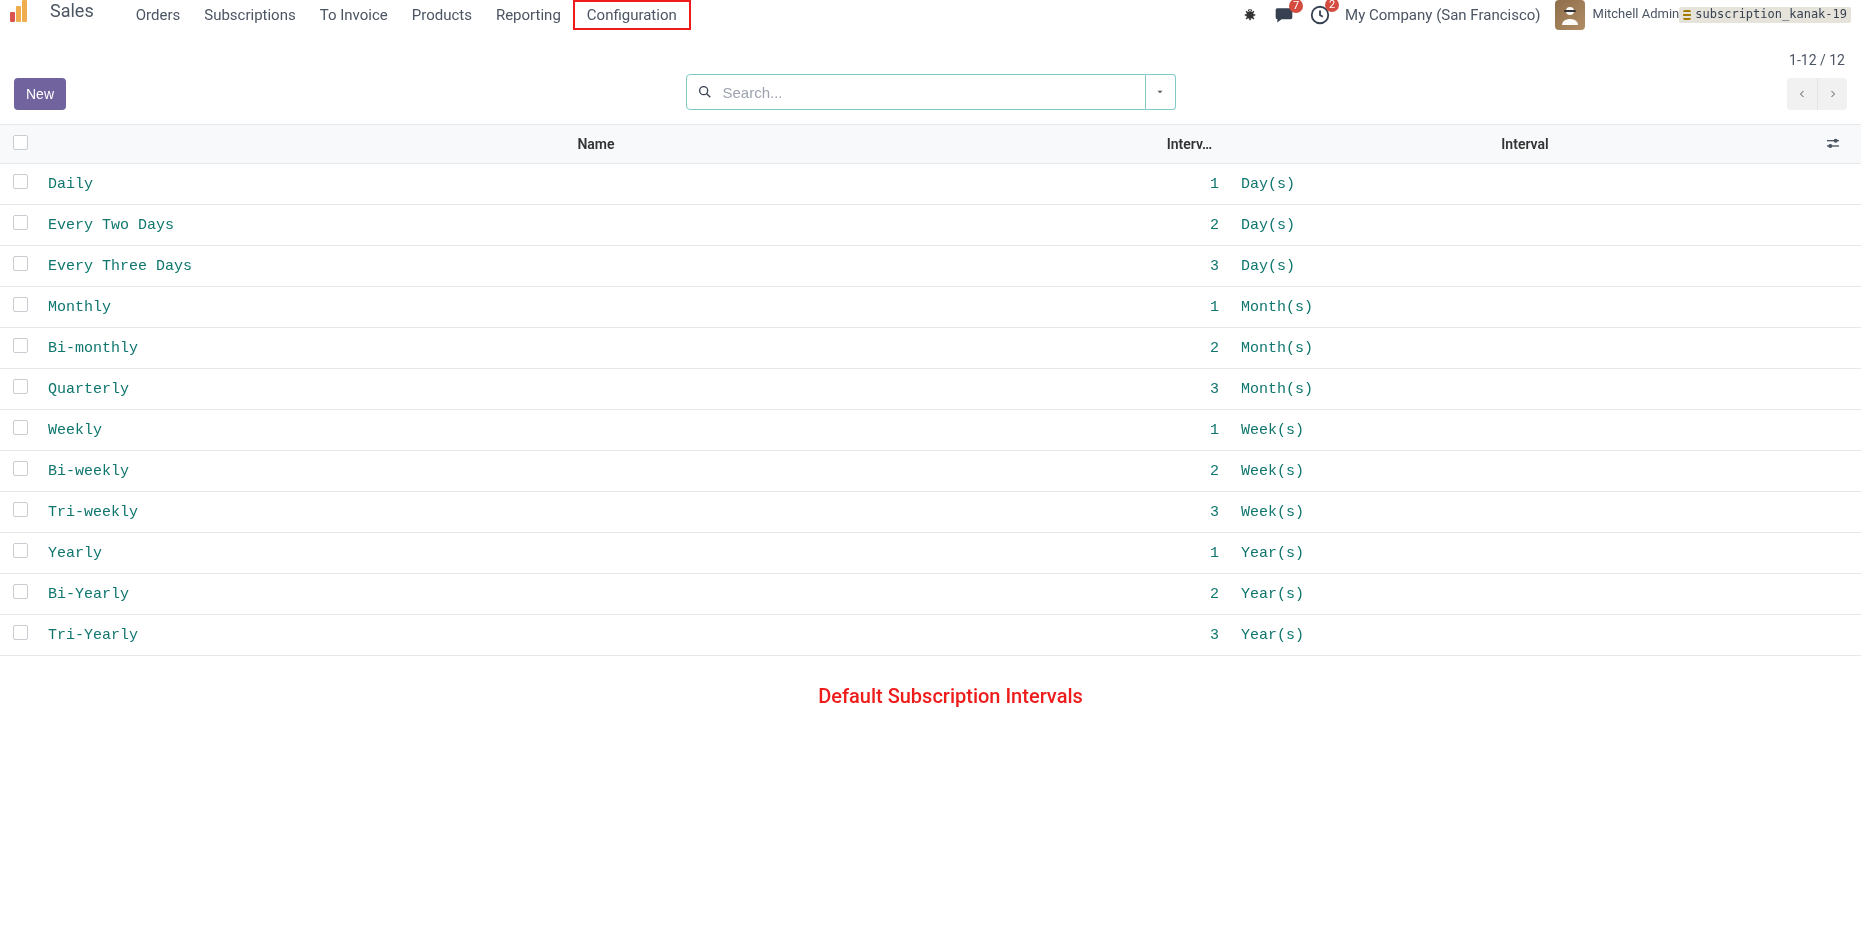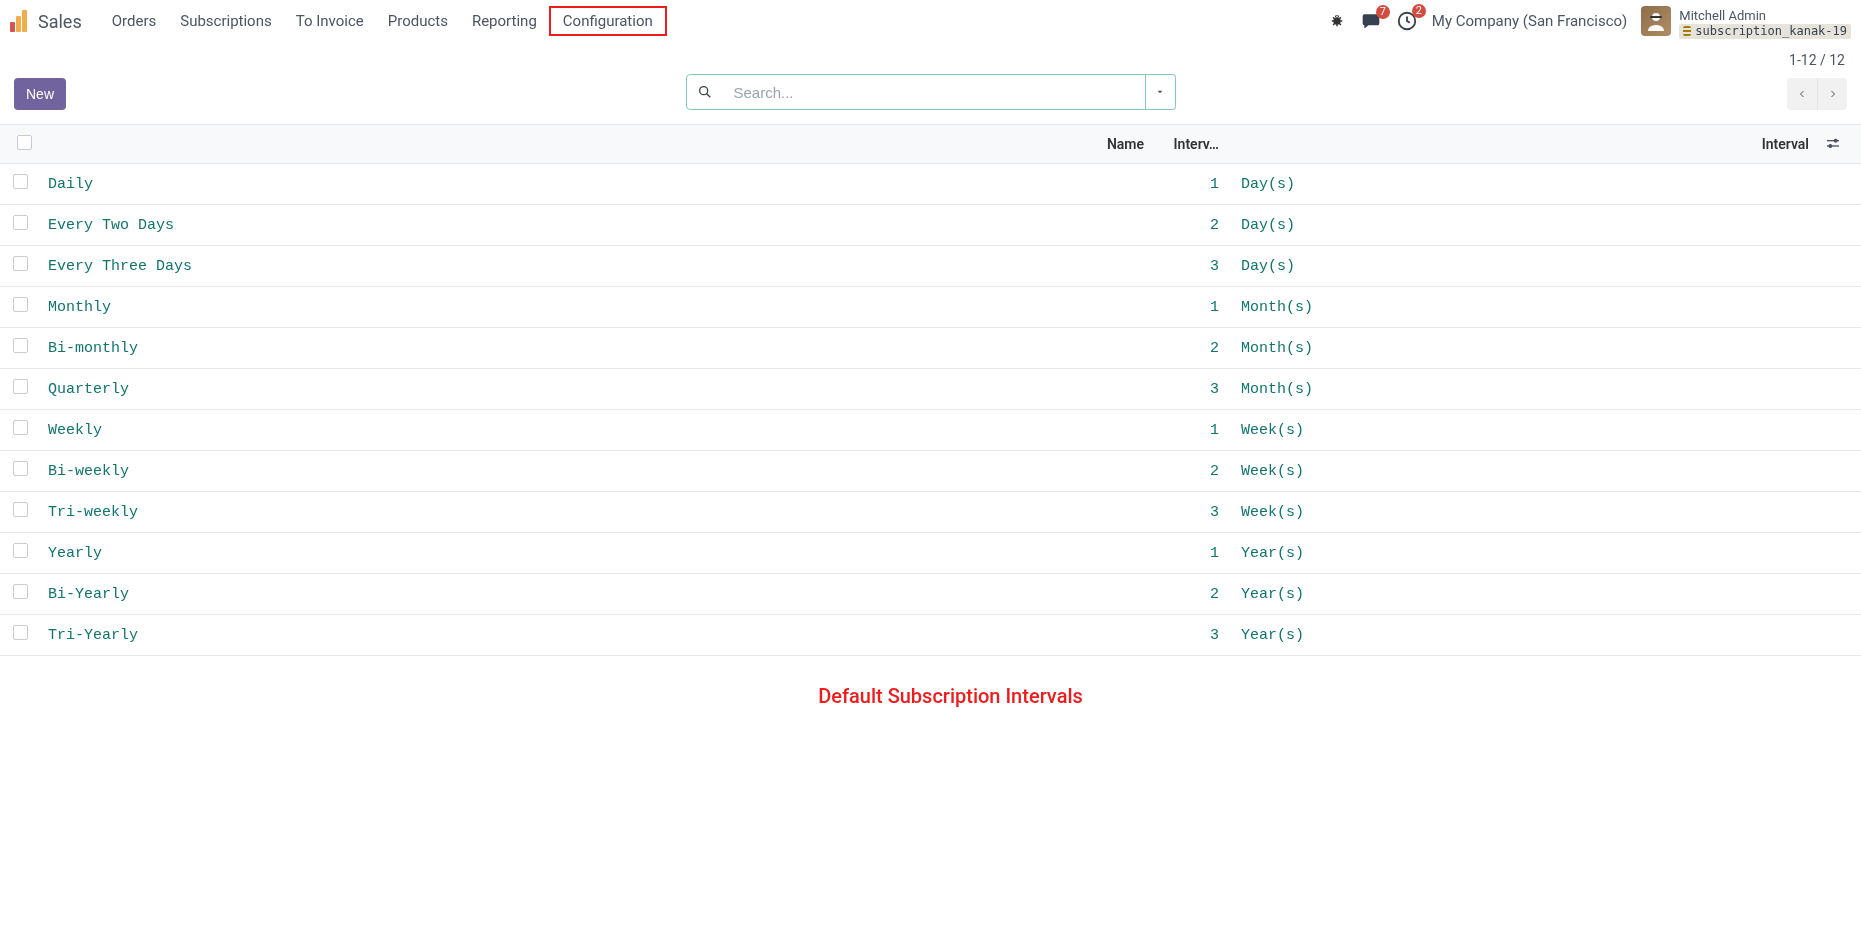--- a/index.html
+++ b/index.html
@@ -17,7 +17,7 @@
   *{box-sizing:border-box;}
   html,body{margin:0;padding:0;font-family:-apple-system,BlinkMacSystemFont,"Segoe UI",Roboto,"Helvetica Neue",Arial,sans-serif;color:var(--text-dark);font-size:14px;background:#fff;}
   
-  .topnav{display:flex;align-items:center;height:42px;padding:0 10px;gap:0;}
+  .topnav{display:flex;align-items:flex-start;height:42px;padding:0 10px;gap:12px;}
   .app-logo{width:22px;height:22px;display:inline-flex;align-items:flex-end;gap:1px;margin-right:6px;}
   .app-logo .bar{width:5px;border-radius:1px;}
   .app-logo .b1{height:10px;background:#d9534f;}

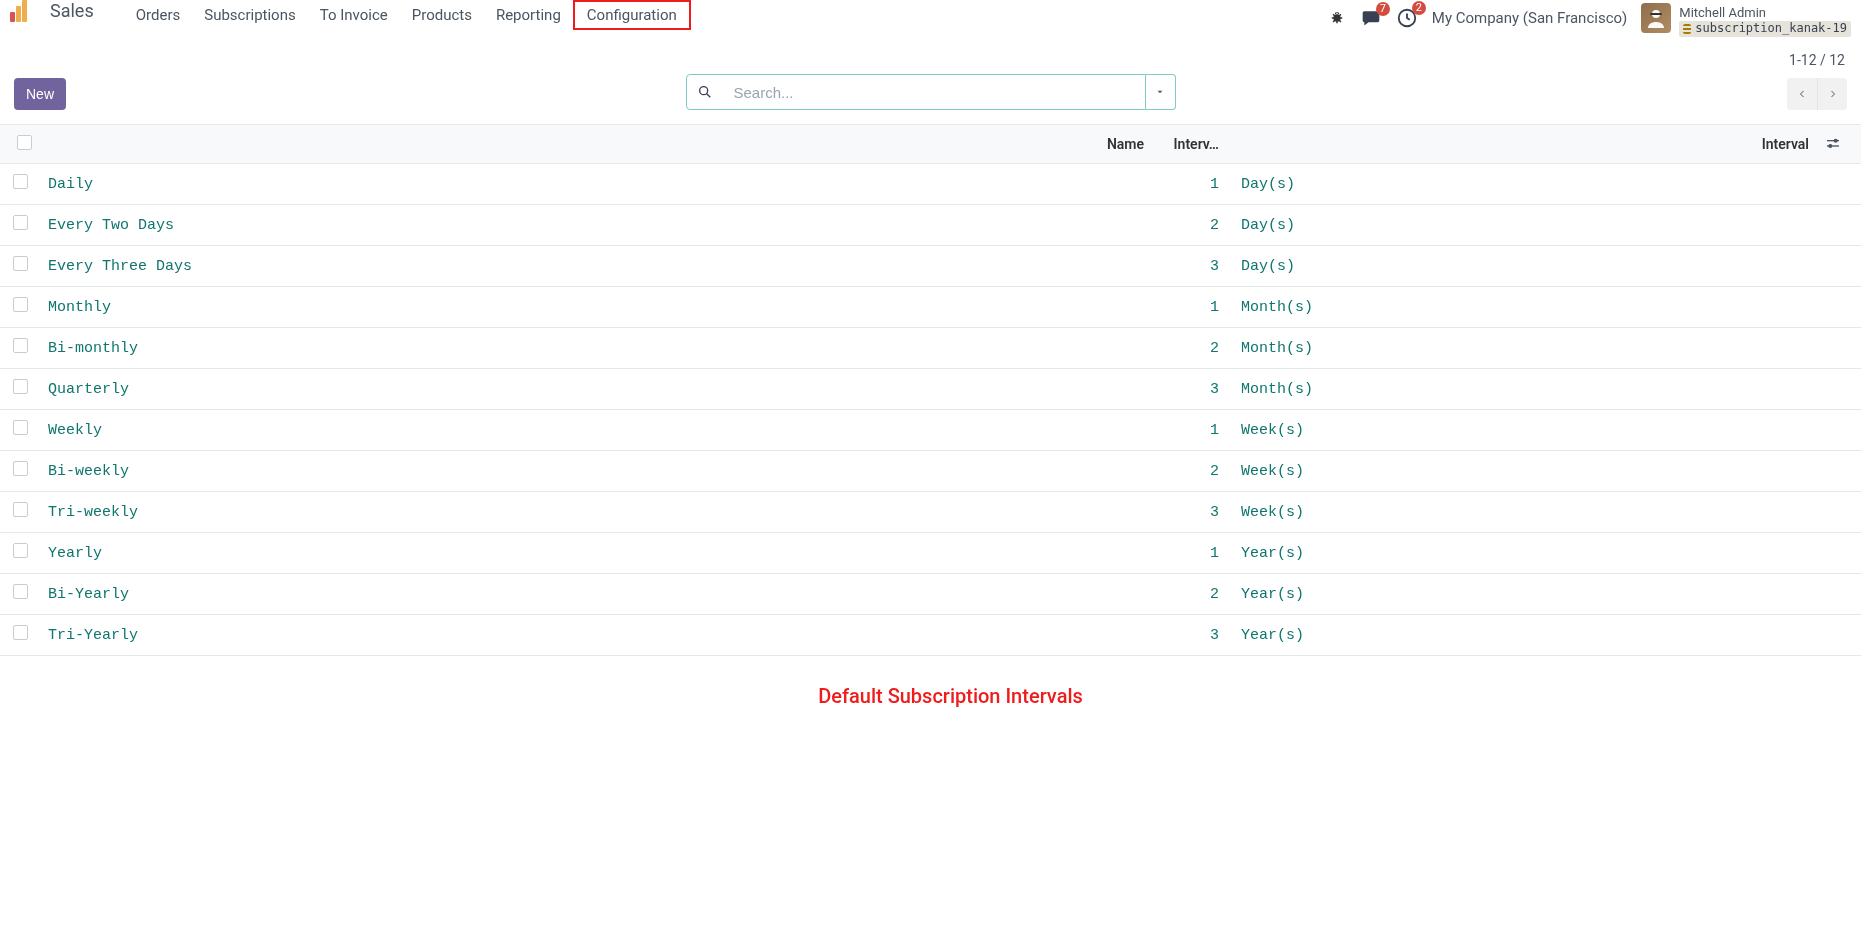--- a/index.html
+++ b/index.html
@@ -36,7 +36,7 @@
   .company-name{color:var(--text-muted);font-size:15px;}
   .user-block{display:flex;align-items:center;gap:8px;}
   .avatar{width:30px;height:30px;border-radius:4px;background:linear-gradient(135deg,#8e6d4b 0%,#b08d63 100%);display:flex;align-items:center;justify-content:center;font-size:16px;}
-  .user-text{display:flex;flex-direction:column;line-height:1.15;margin-top:6px;}
+  .user-text{display:flex;flex-direction:row;line-height:1.15;}
   .user-name{font-size:13px;color:var(--text-muted);}
   .db-badge{background:var(--db-badge);font-family:monospace;font-size:12px;padding:1px 4px;border-radius:2px;display:inline-flex;align-items:center;gap:4px;}
   .db-badge::before{content:"";width:8px;height:10px;background:repeating-linear-gradient(#a67c00,#a67c00 2px,transparent 2px,transparent 4px);border-radius:2px;display:inline-block;}

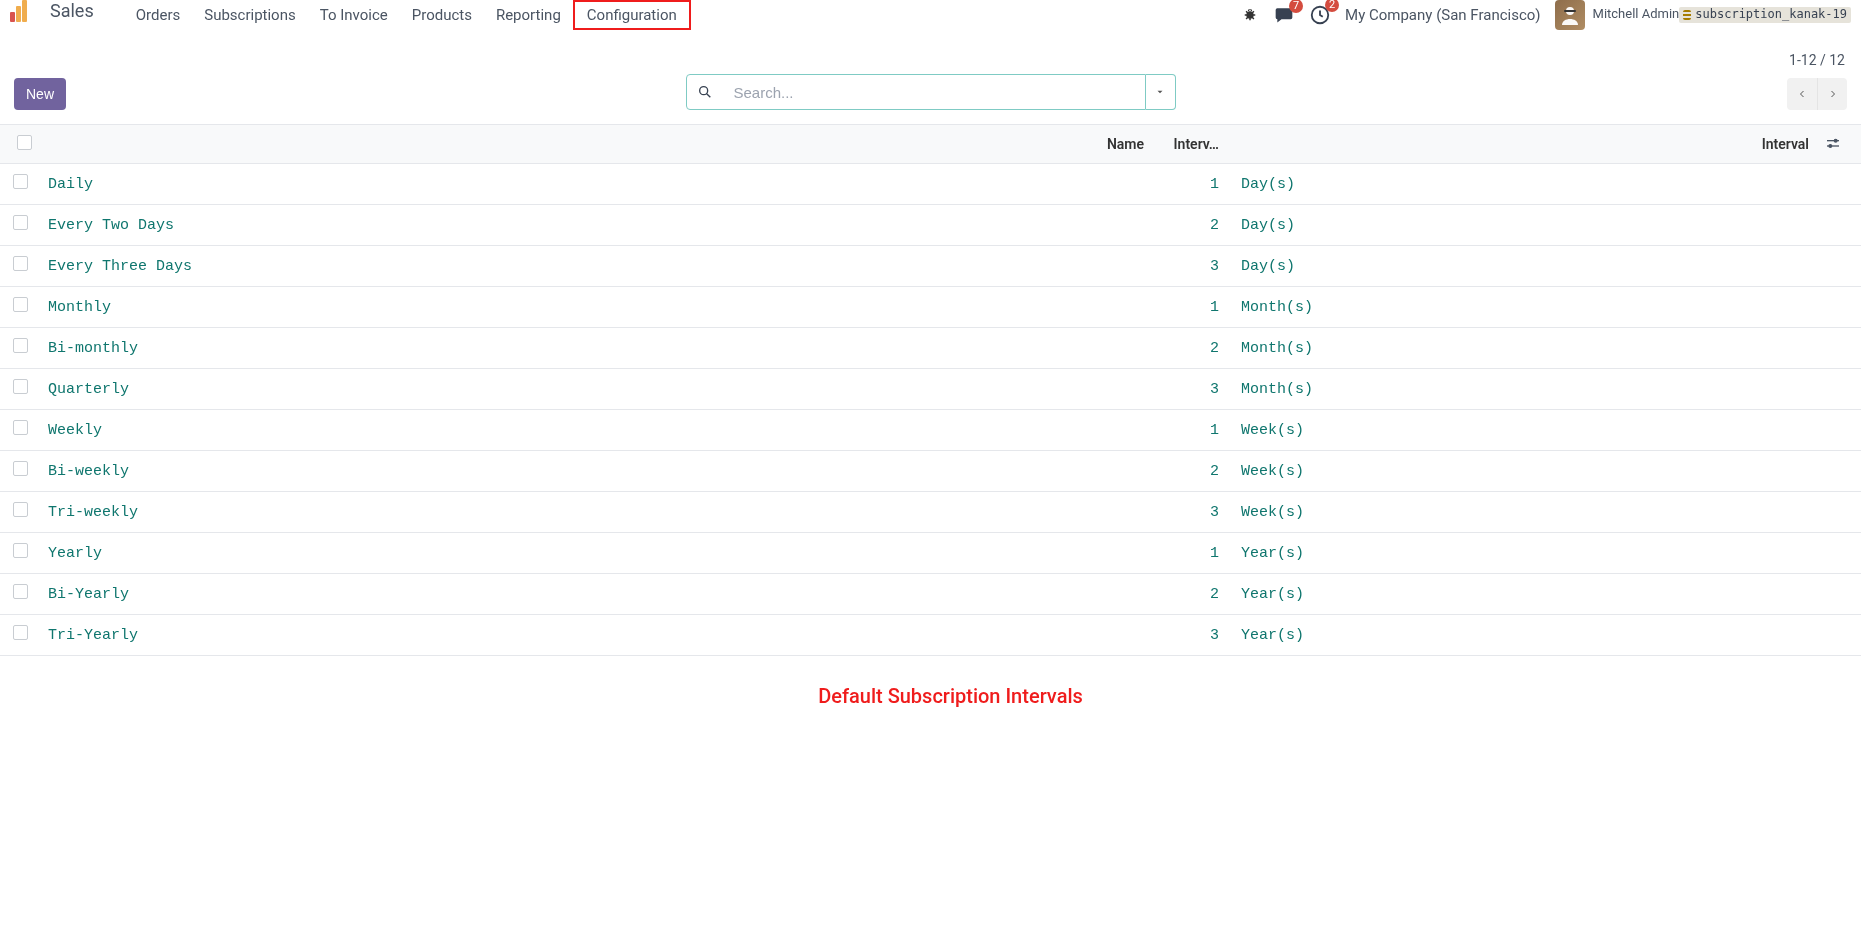--- a/index.html
+++ b/index.html
@@ -48,7 +48,7 @@
   .page-title{font-size:18px;color:#333;}
   .gear-icon{color:#666;font-size:14px;}
   .search-wrap{position:absolute;left:50%;transform:translateX(-50%);display:flex;align-items:stretch;}
-  .search-box{display:flex;align-items:center;border:1px solid var(--teal);border-radius:4px 0 0 4px;width:460px;height:36px;padding:0 10px;gap:19px;background:#fff;}
+  .search-box{display:flex;align-items:center;border:1px solid var(--teal);border-radius:4px 0 0 4px;width:460px;height:36px;padding:0 10px;gap:8px;background:#fff;}
   .search-box input{border:none;outline:none;flex:1;font-size:15px;color:#333;background:transparent;}
   .search-box input::placeholder{color:#9ca3af;}
   .search-toggle{border:1px solid var(--teal);border-left:none;border-radius:0 4px 4px 0;width:30px;display:flex;align-items:center;justify-content:center;cursor:pointer;background:#fff;color:#555;}

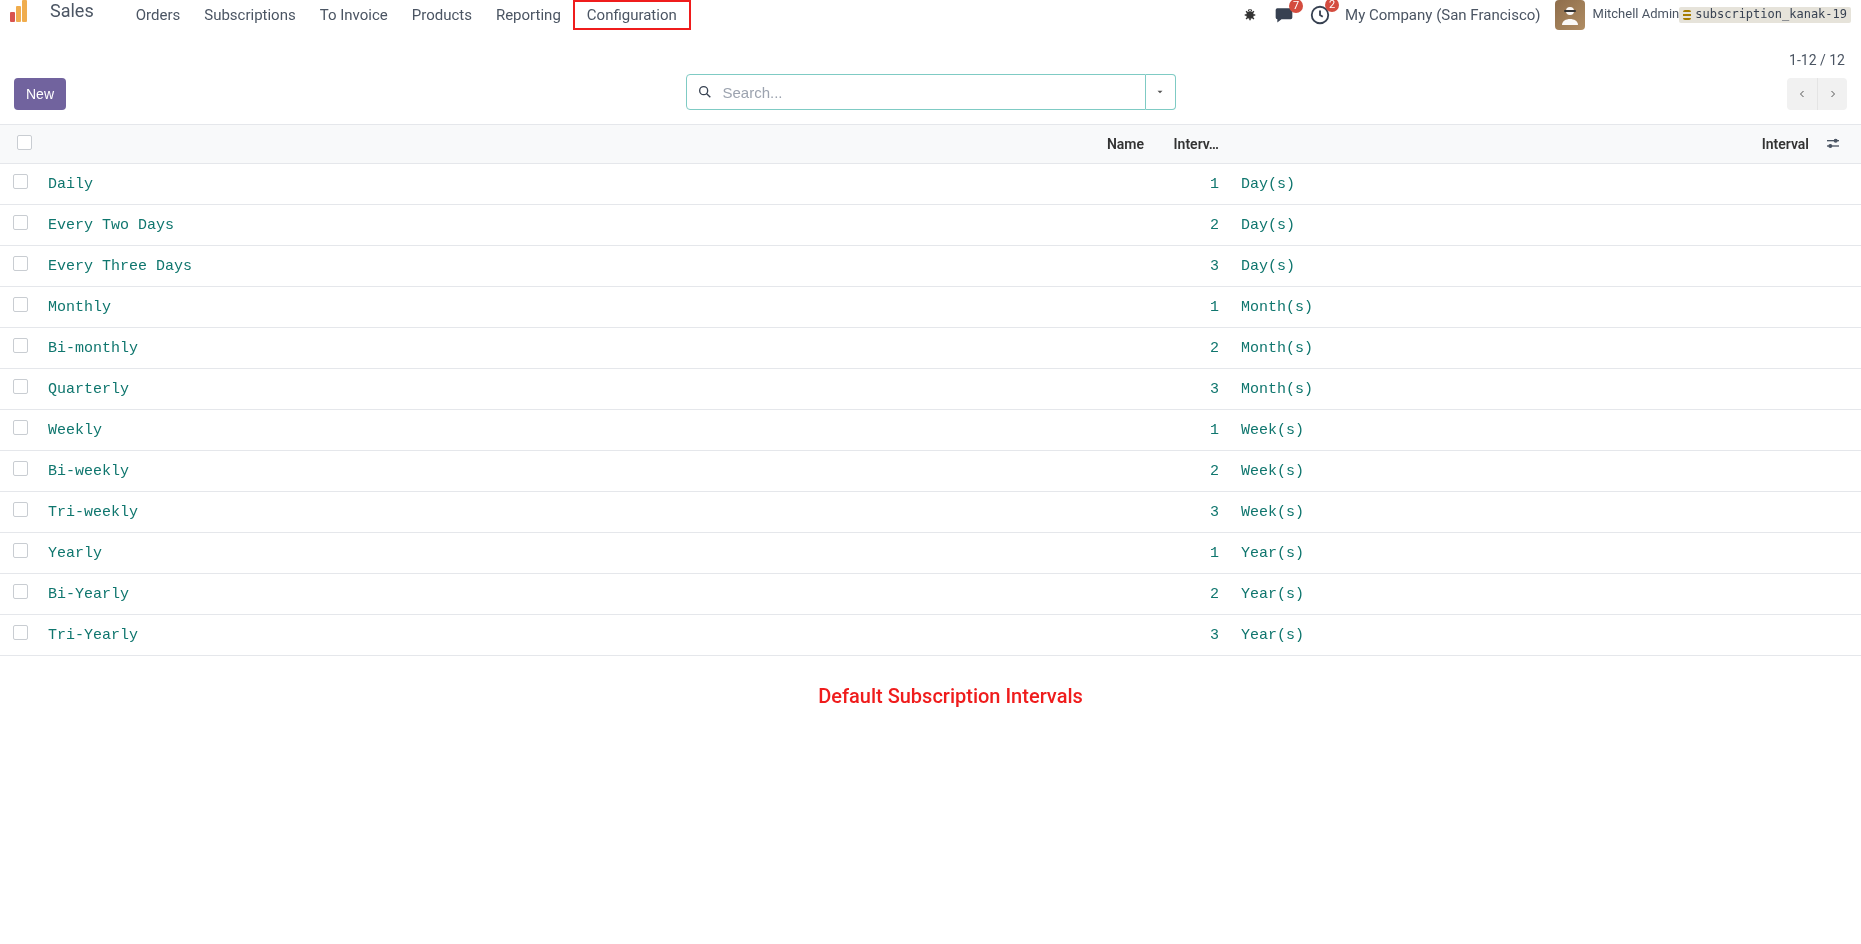--- a/index.html
+++ b/index.html
@@ -61,7 +61,7 @@
 
   
   .table{width:100%;border-collapse:collapse;}
-  .table thead th{background:var(--header-bg);border-top:1px solid var(--border);border-bottom:1px solid var(--border);text-align:right;font-weight:600;color:#333;font-size:14px;padding:10px 8px;}
+  .table thead th{background:var(--header-bg);border-top:1px solid var(--border);border-bottom:1px solid var(--border);text-align:center;font-weight:600;color:#333;font-size:14px;padding:10px 8px;}
   .th-check{width:40px;text-align:center;}
   .th-name{}
   .th-count{width:75px;text-align:right;white-space:nowrap;overflow:hidden;text-overflow:ellipsis;}

